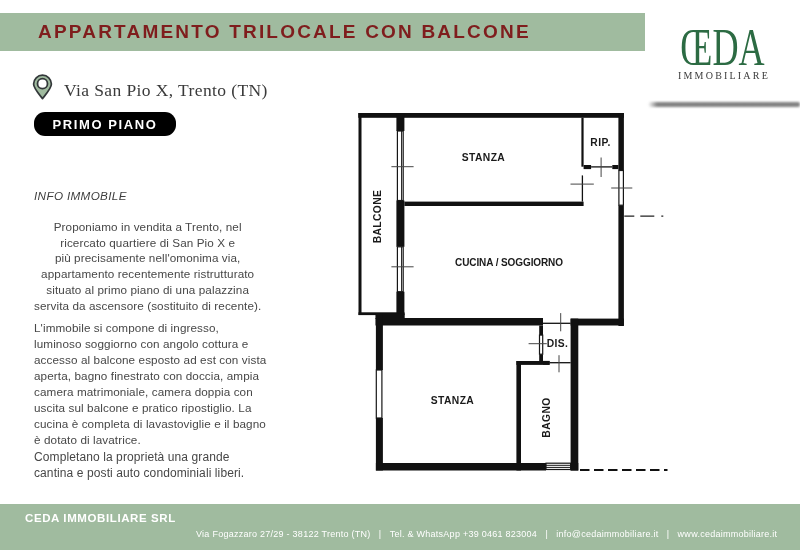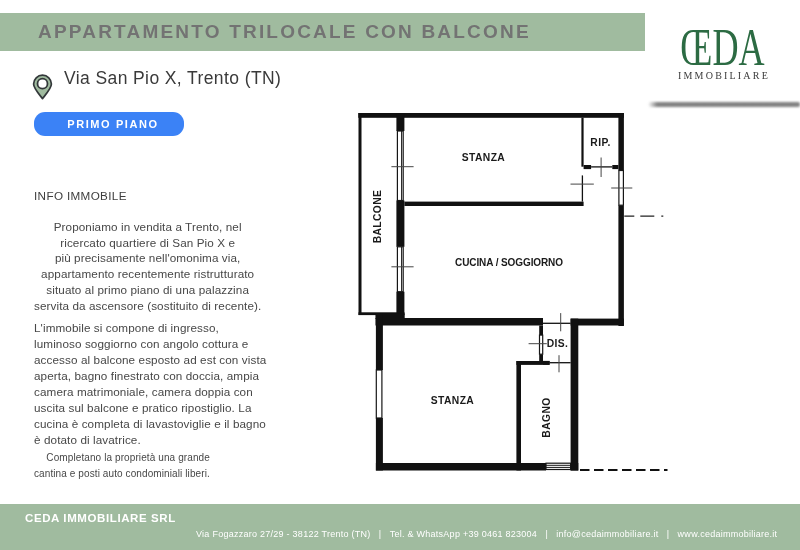--- a/index.html
+++ b/index.html
@@ -13,7 +13,7 @@
 <div class="abs" style="left:0;top:13px;width:800px;height:37.5px;background:#a0bb9f;"></div>
 
 <div class="abs" style="left:38px;top:13px;width:620px;height:37.5px;display:flex;align-items:center;
-     color:#737373;font-size:19px;font-weight:bold;letter-spacing:2.2px;">APPARTAMENTO TRILOCALE CON BALCONE</div>
+     color:#7f1d1d;font-size:19px;font-weight:bold;letter-spacing:2.2px;">APPARTAMENTO TRILOCALE CON BALCONE</div>
 
 <div class="abs" style="left:644.5px;top:0;width:156px;height:103px;background:#fff;"></div>
 

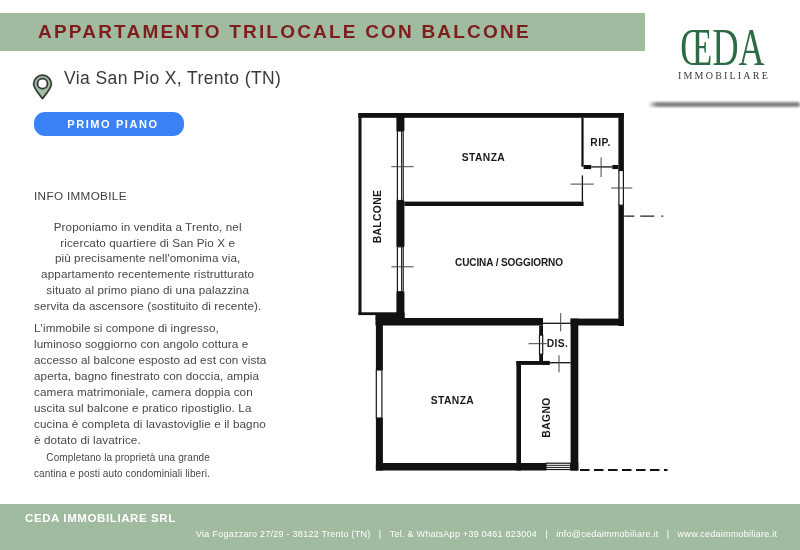--- a/index.html
+++ b/index.html
@@ -33,7 +33,7 @@
   <circle cx="10.5" cy="9.7" r="5" fill="#fff" stroke="#33383a" stroke-width="1.8"></circle>
 </svg>
 
-<div class="abs" style="left:64px;top:68px;font-size:17.5px;color:#3a3a3a;letter-spacing:0.4px;">Via San Pio X, Trento (TN)</div>
+<div class="abs" style="left:64px;top:80px;font-size:17.5px;color:#3a3a3a;letter-spacing:0.4px;font-family:Liberation Serif, serif;">Via San Pio X, Trento (TN)</div>
 
 <div class="abs" style="left:34px;top:112px;width:142px;height:24px;background:#3b82f6;border-radius:11px;
      display:flex;align-items:center;justify-content:center;color:#fff;font-weight:bold;

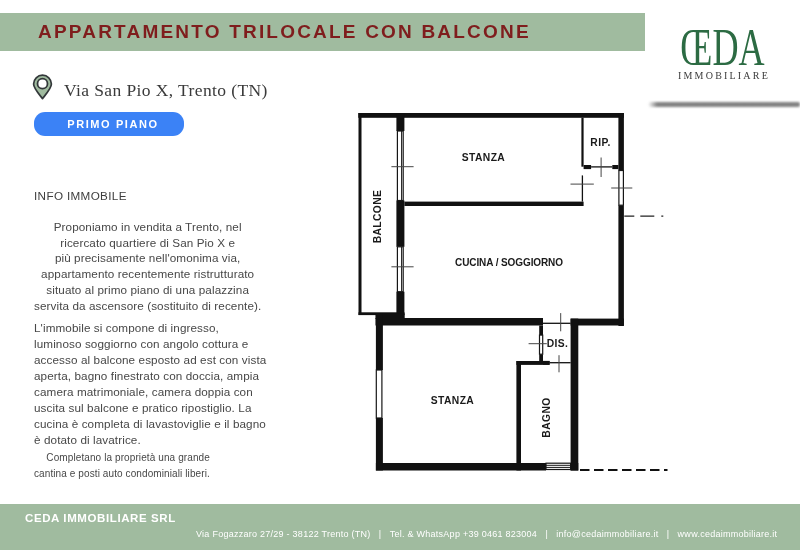--- a/index.html
+++ b/index.html
@@ -35,9 +35,9 @@
 
 <div class="abs" style="left:64px;top:80px;font-size:17.5px;color:#3a3a3a;letter-spacing:0.4px;font-family:Liberation Serif, serif;">Via San Pio X, Trento (TN)</div>
 
-<div class="abs" style="left:34px;top:112px;width:142px;height:24px;background:#3b82f6;border-radius:11px;
+<div class="abs" style="left:34px;top:112px;width:142px;height:24px;background:#000000;border-radius:11px;
      display:flex;align-items:center;justify-content:center;color:#fff;font-weight:bold;
-     font-size:11px;letter-spacing:1.6px;padding-left:8px;">PRIMO PIANO</div>
+     font-size:13px;letter-spacing:1.6px;">PRIMO PIANO</div>
 
 <div class="abs" style="left:34px;top:189px;font-size:11.7px;color:#3e3e3e;letter-spacing:0.35px;">INFO IMMOBILE</div>
 

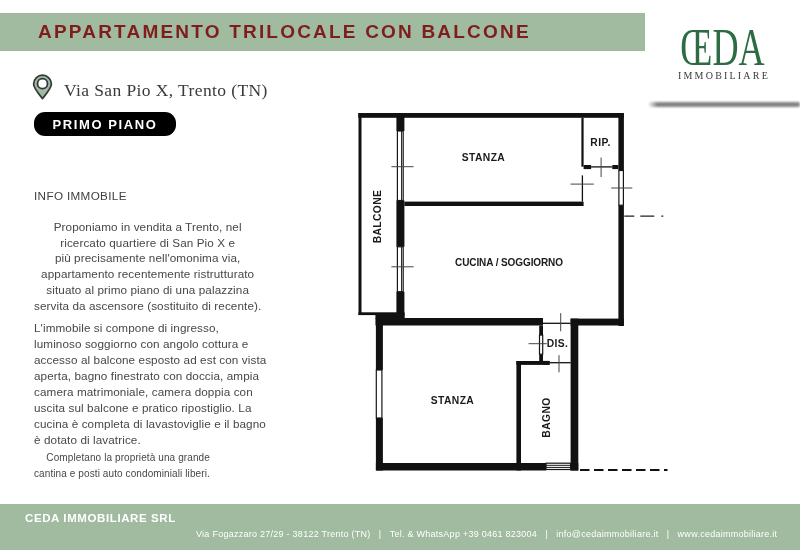--- a/index.html
+++ b/index.html
@@ -39,7 +39,7 @@
      display:flex;align-items:center;justify-content:center;color:#fff;font-weight:bold;
      font-size:13px;letter-spacing:1.6px;">PRIMO PIANO</div>
 
-<div class="abs" style="left:34px;top:189px;font-size:11.7px;color:#3e3e3e;letter-spacing:0.35px;">INFO IMMOBILE</div>
+<div class="abs" style="left:34px;top:189px;font-size:11.7px;color:#3e3e3e;letter-spacing:0.35px;font-style:italic;">INFO IMMOBILE</div>
 
 <div class="abs" style="left:34px;top:219px;font-size:11.7px;line-height:15.7px;color:#474747;letter-spacing:0.1px;text-align:center;">
 Proponiamo in vendita a Trento, nel<br>

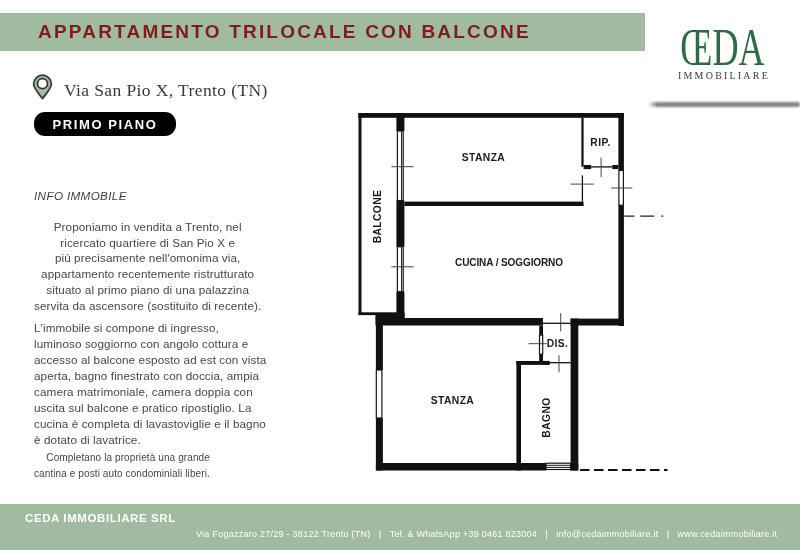--- a/index.html
+++ b/index.html
@@ -59,7 +59,7 @@
 cucina è completa di lavastoviglie e il bagno<br>
 è dotato di lavatrice.</div>
 
-<div class="abs" style="left:34px;top:450px;font-size:10px;line-height:15.7px;color:#474747;letter-spacing:0.1px;text-align:right;">
+<div class="abs" style="left:34px;top:450px;font-size:12px;line-height:15.7px;color:#474747;letter-spacing:0.1px;">
 Completano la proprietà una grande<br>
 cantina e posti auto condominiali liberi.</div>
 

